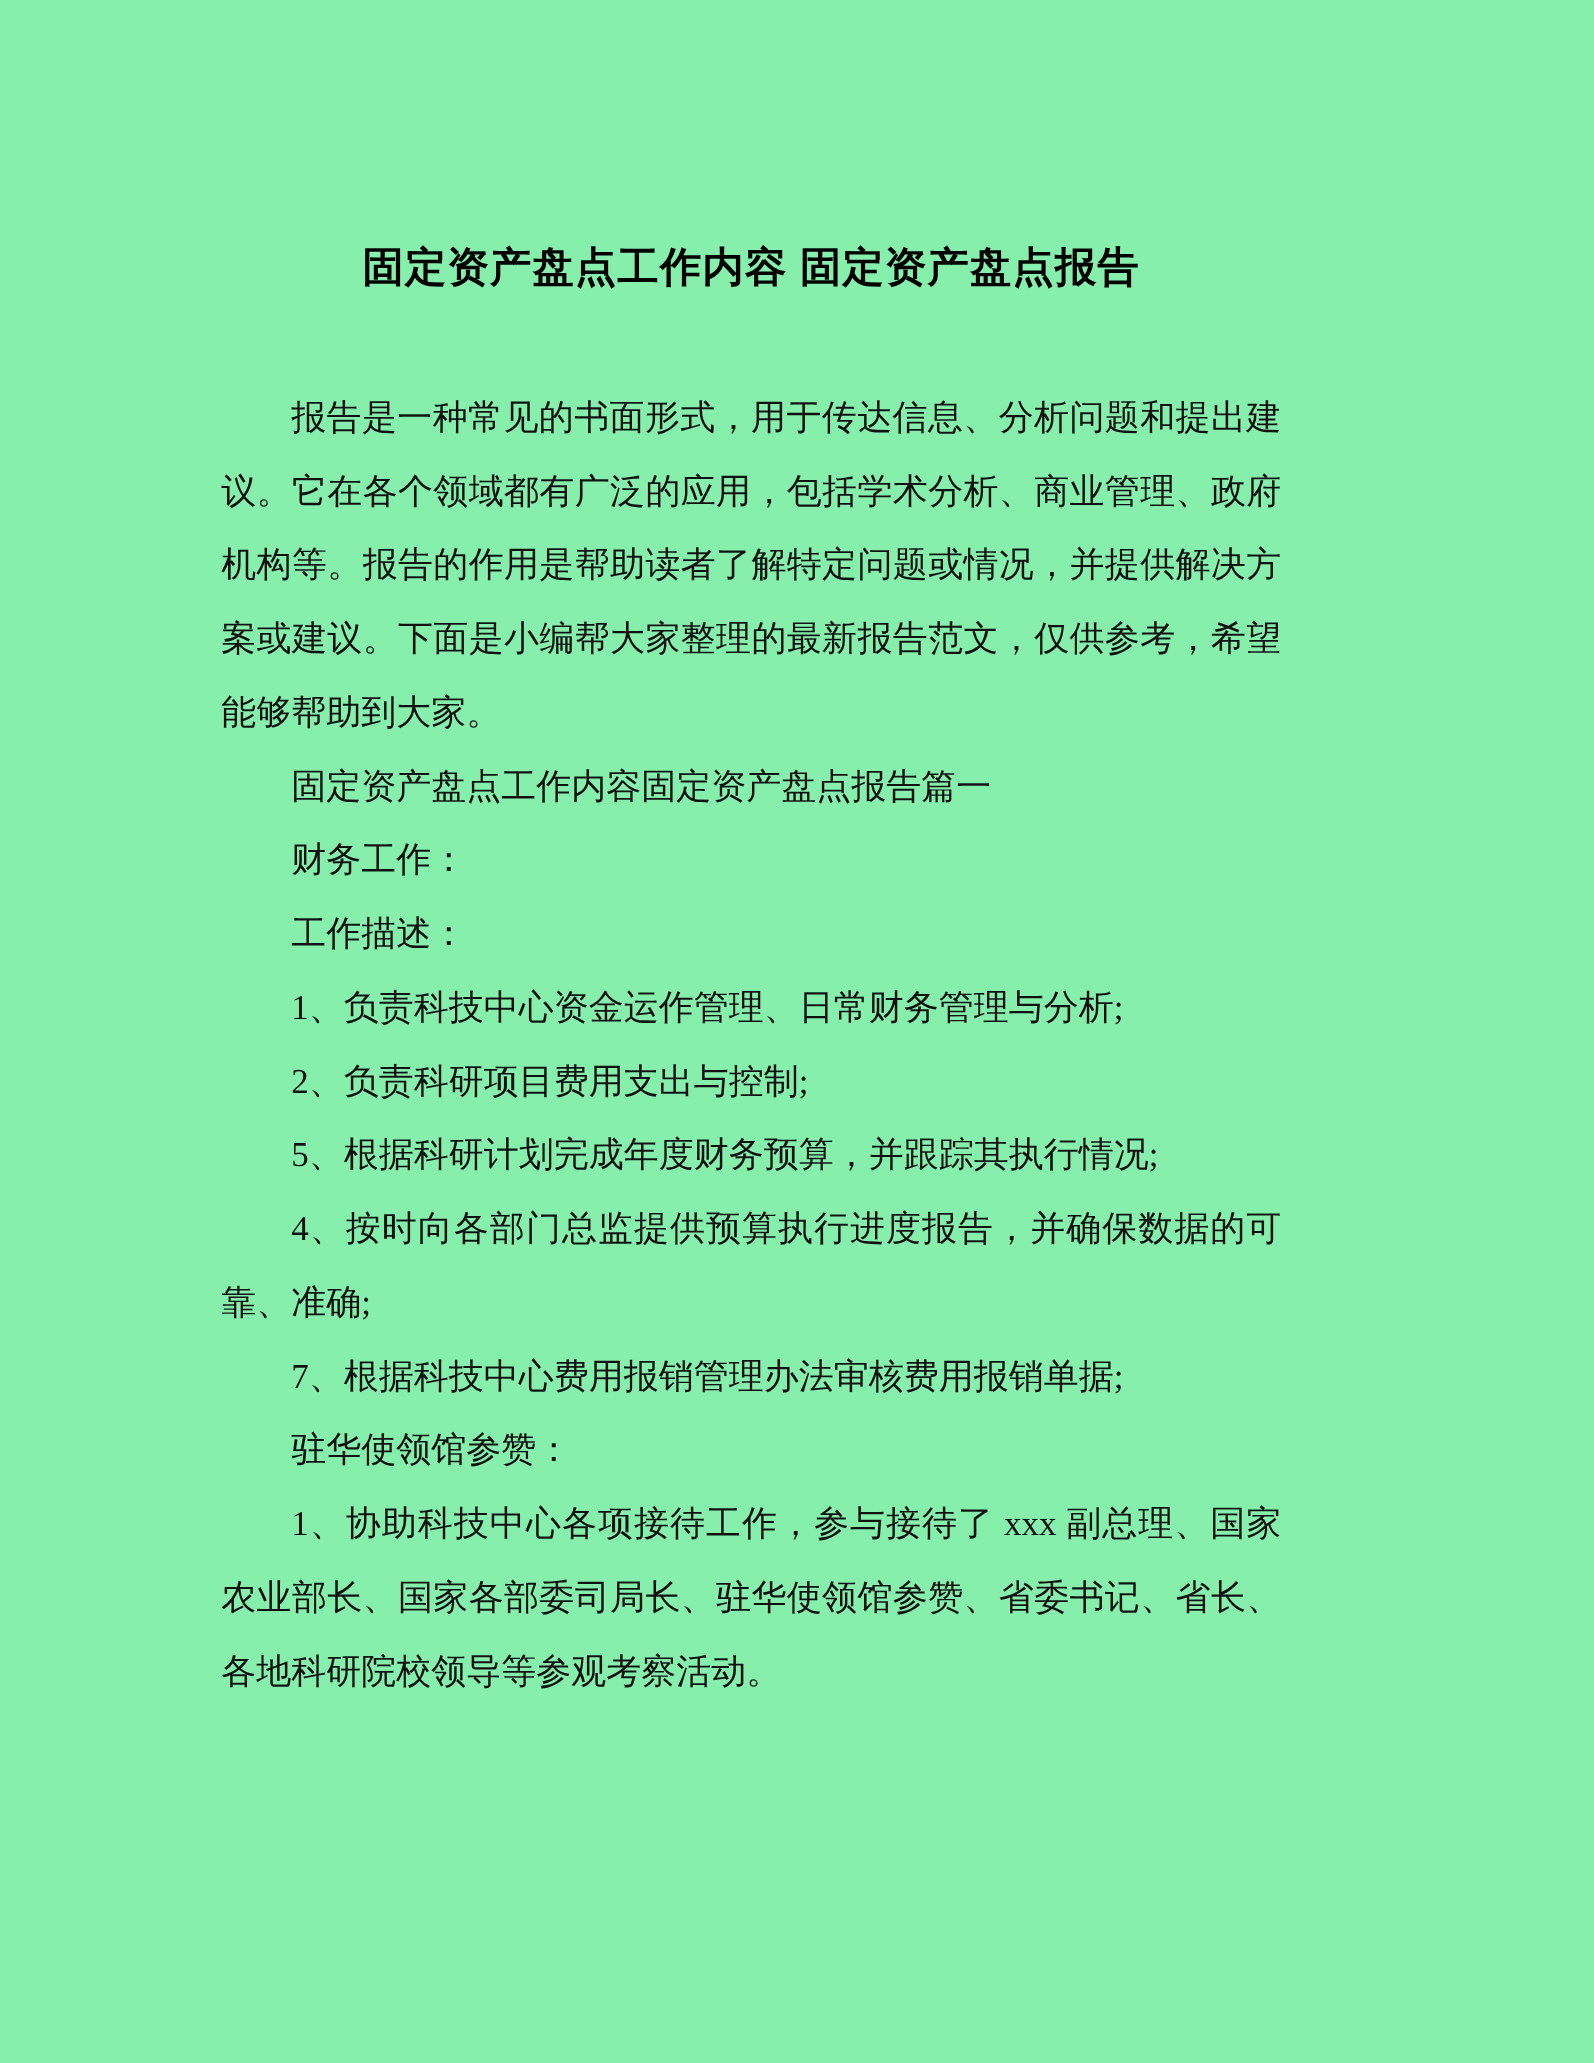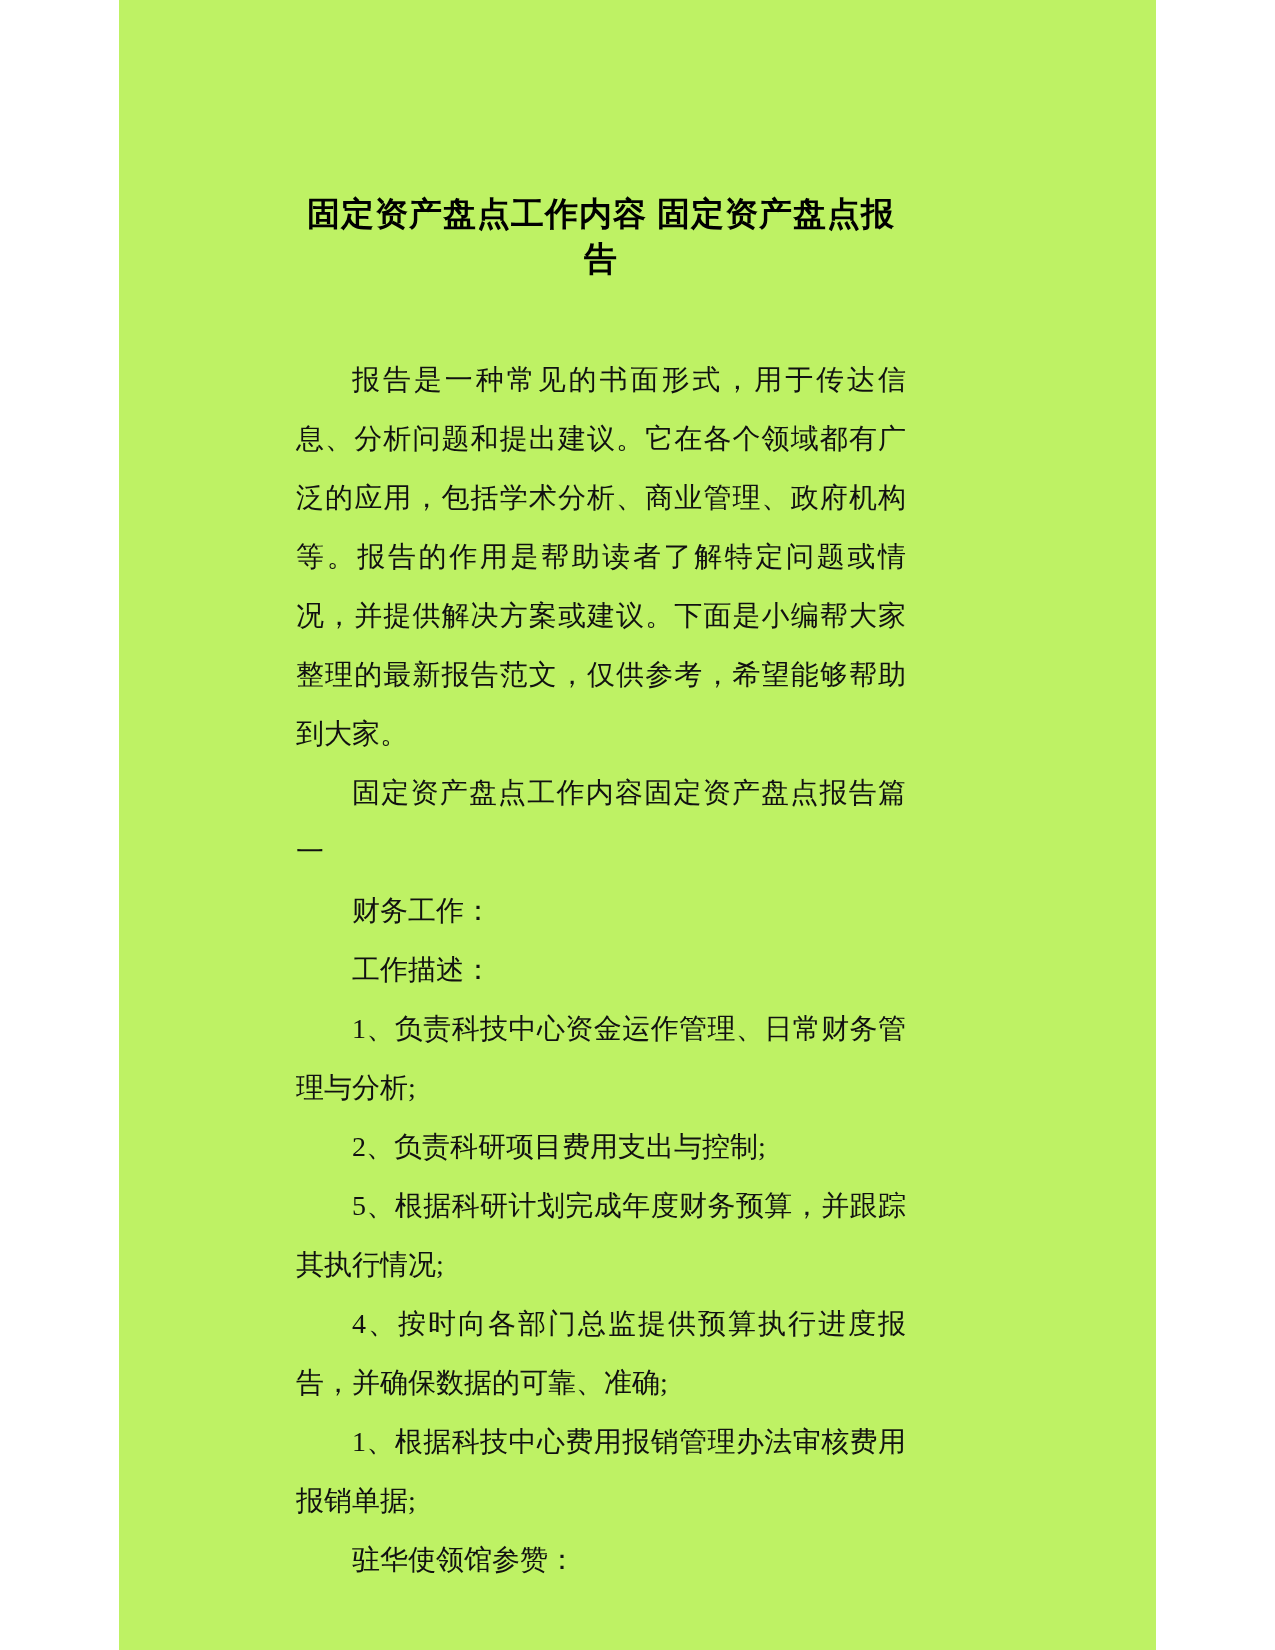--- a/index.html
+++ b/index.html
@@ -9,10 +9,10 @@
   }
   .page {
     position: relative;
-    width: 1037px;
+    width: 1275px;
     height: 1650px;
     margin: 0 auto;
-    background: #bef264;
+    background: #86efac;
     color: #1a1a1a;
     padding: 192px 250px 0 177px;
     overflow: hidden;

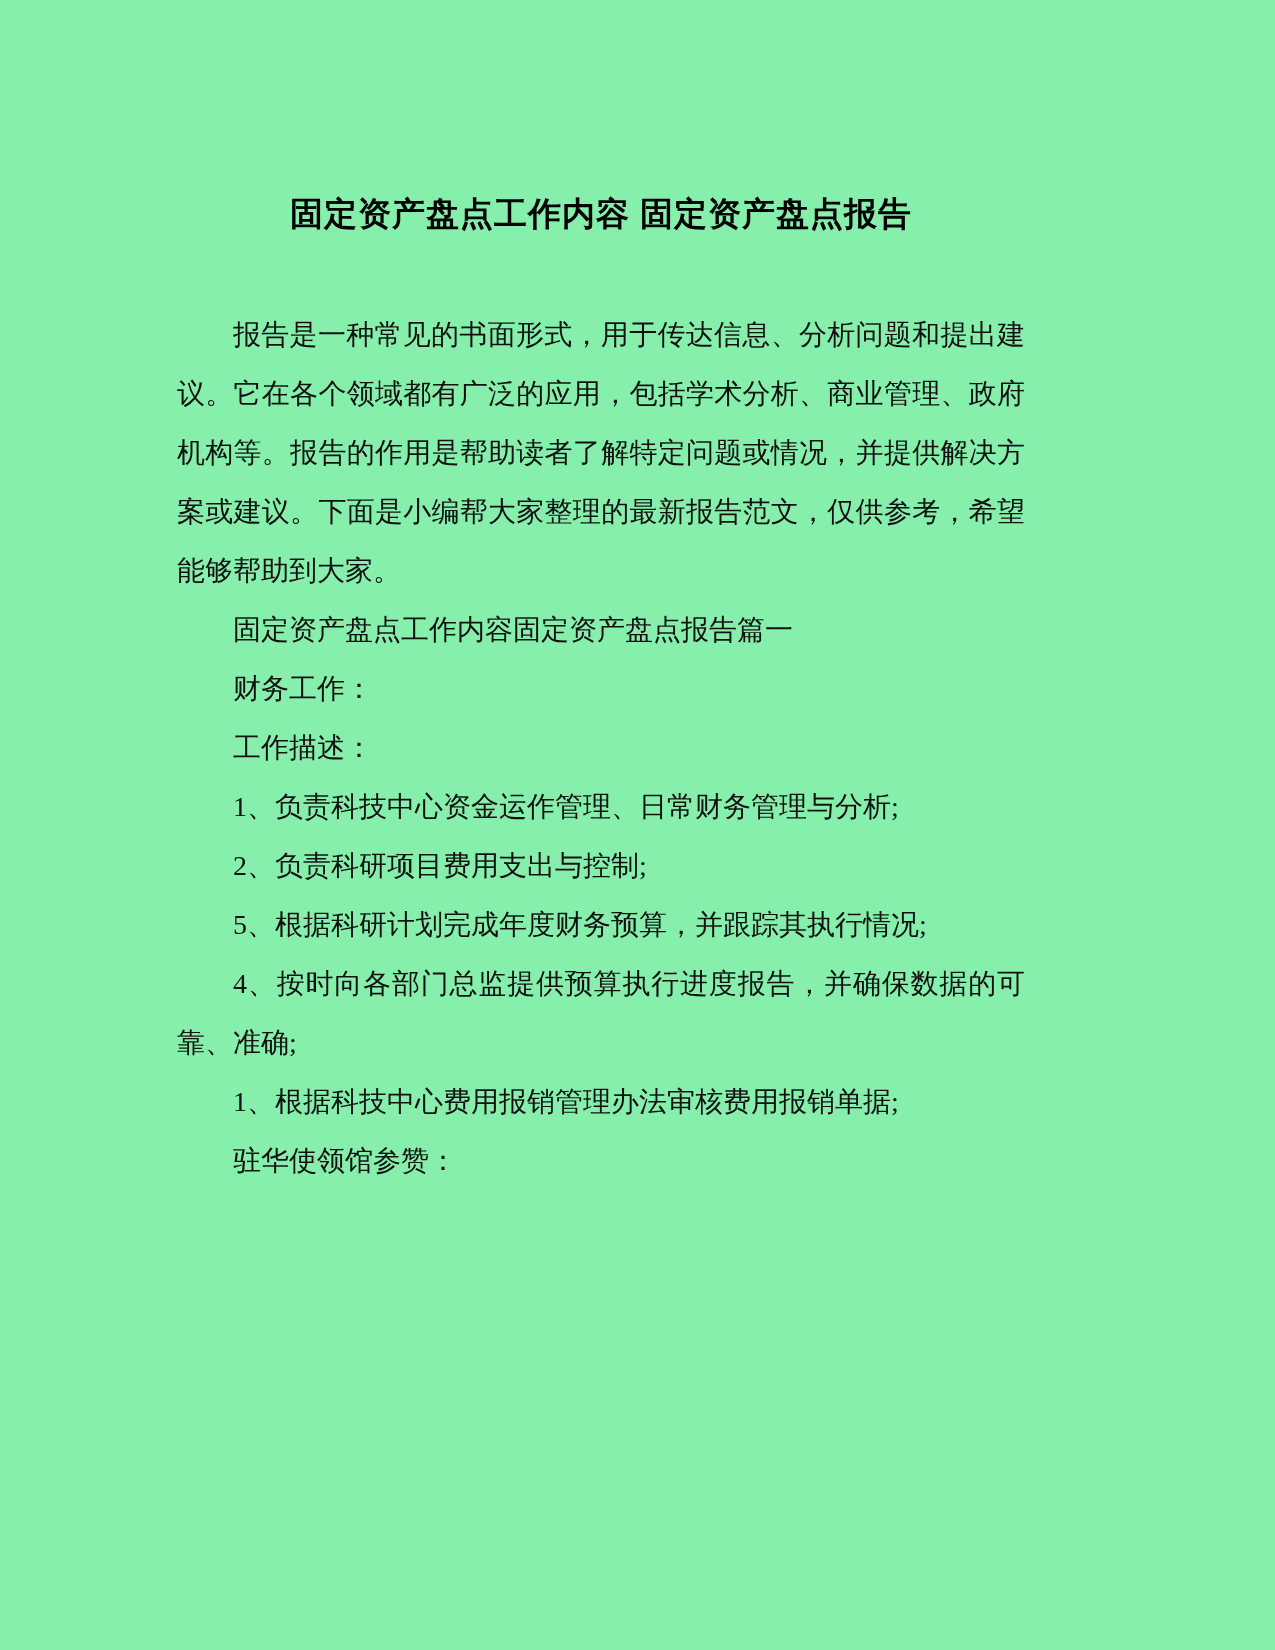--- a/index.html
+++ b/index.html
@@ -53,7 +53,7 @@
     <p class="para">2、负责科研项目费用支出与控制;</p>
     <p class="para">5、根据科研计划完成年度财务预算，并跟踪其执行情况;</p>
     <p class="para">4、按时向各部门总监提供预算执行进度报告，并确保数据的可靠、准确;</p>
-    <p class="para">1、根据科技中心费用报销管理办法审核费用报销单据;</p>
+    <p class="para">7、根据科技中心费用报销管理办法审核费用报销单据;</p>
     <p class="para">驻华使领馆参赞：</p>
   </div>
 </div>

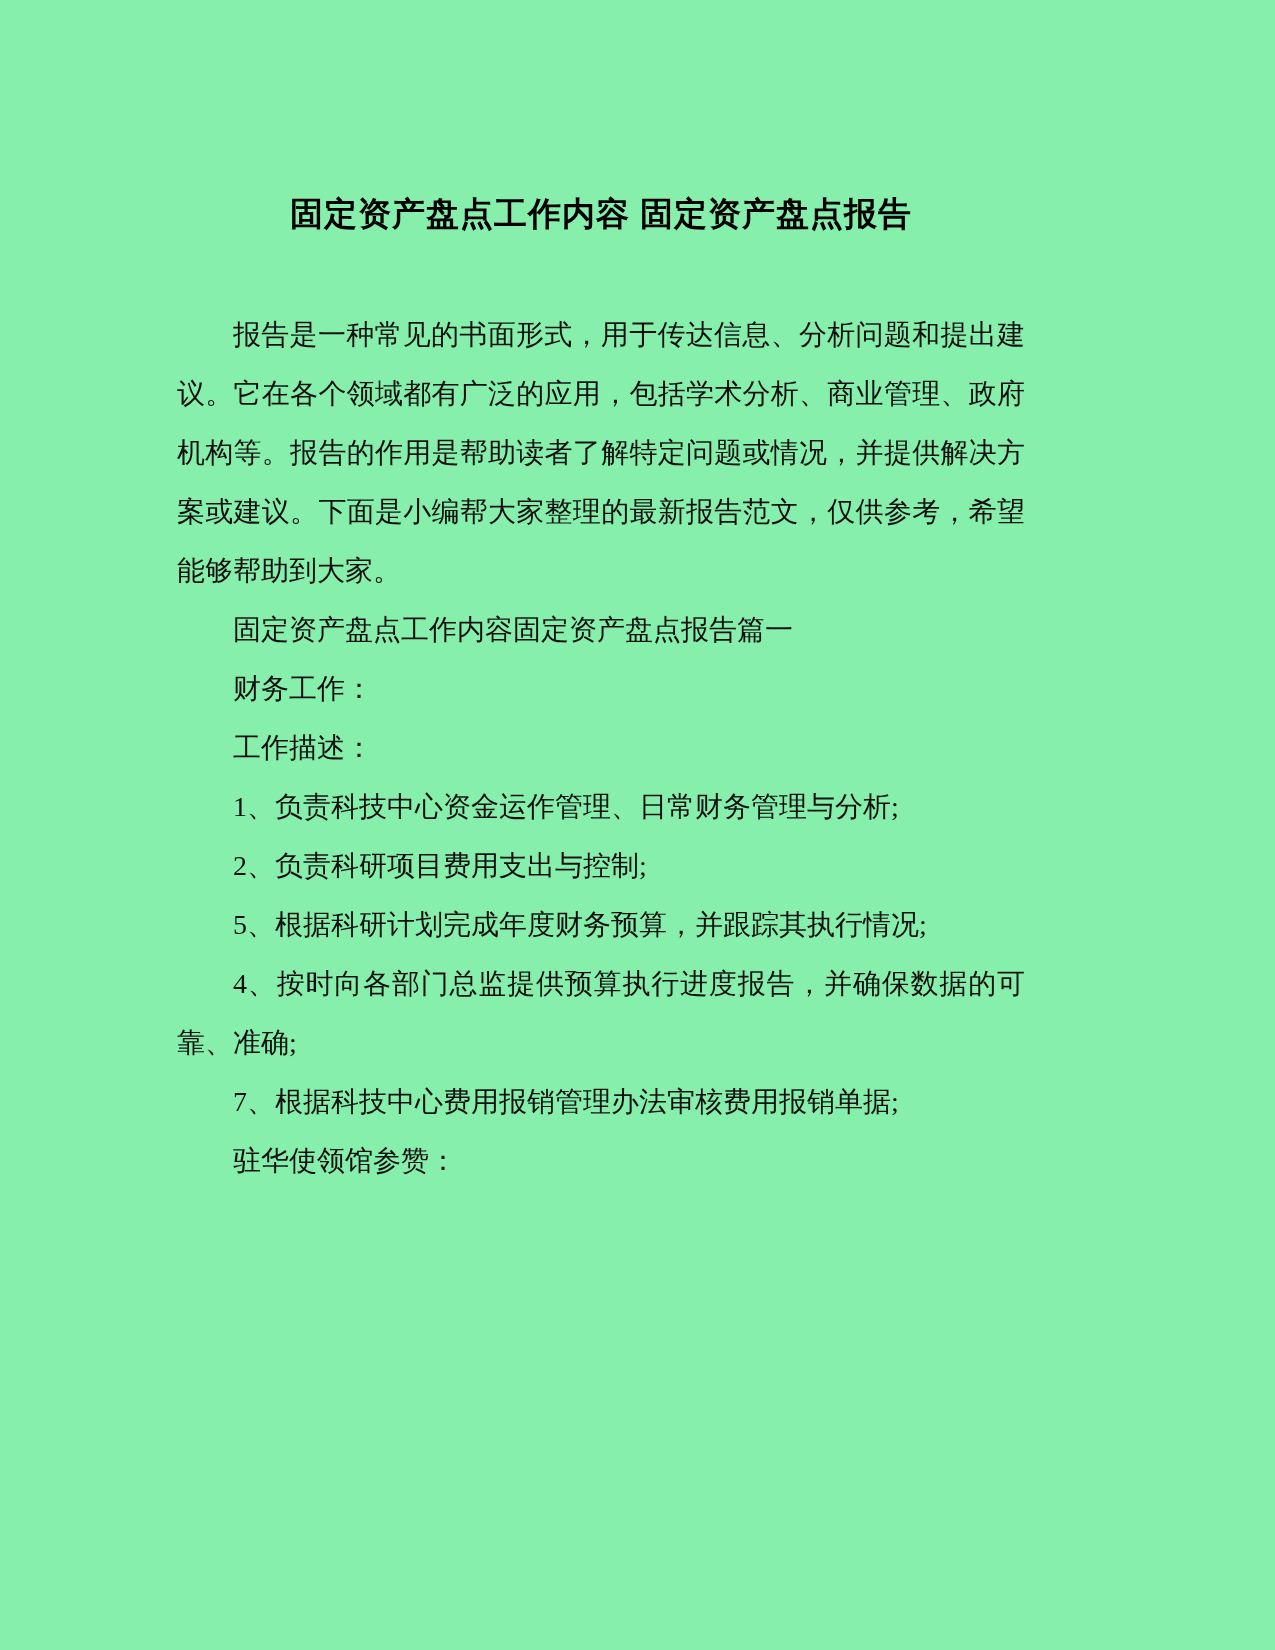--- a/index.html
+++ b/index.html
@@ -55,6 +55,7 @@
     <p class="para">4、按时向各部门总监提供预算执行进度报告，并确保数据的可靠、准确;</p>
     <p class="para">7、根据科技中心费用报销管理办法审核费用报销单据;</p>
     <p class="para">驻华使领馆参赞：</p>
+    <p class="para">1、协助科技中心各项接待工作，参与接待了 xxx 副总理、国家农业部长、国家各部委司局长、驻华使领馆参赞、省委书记、省长、各地科研院校领导等参观考察活动。</p>
   </div>
 </div>
 

